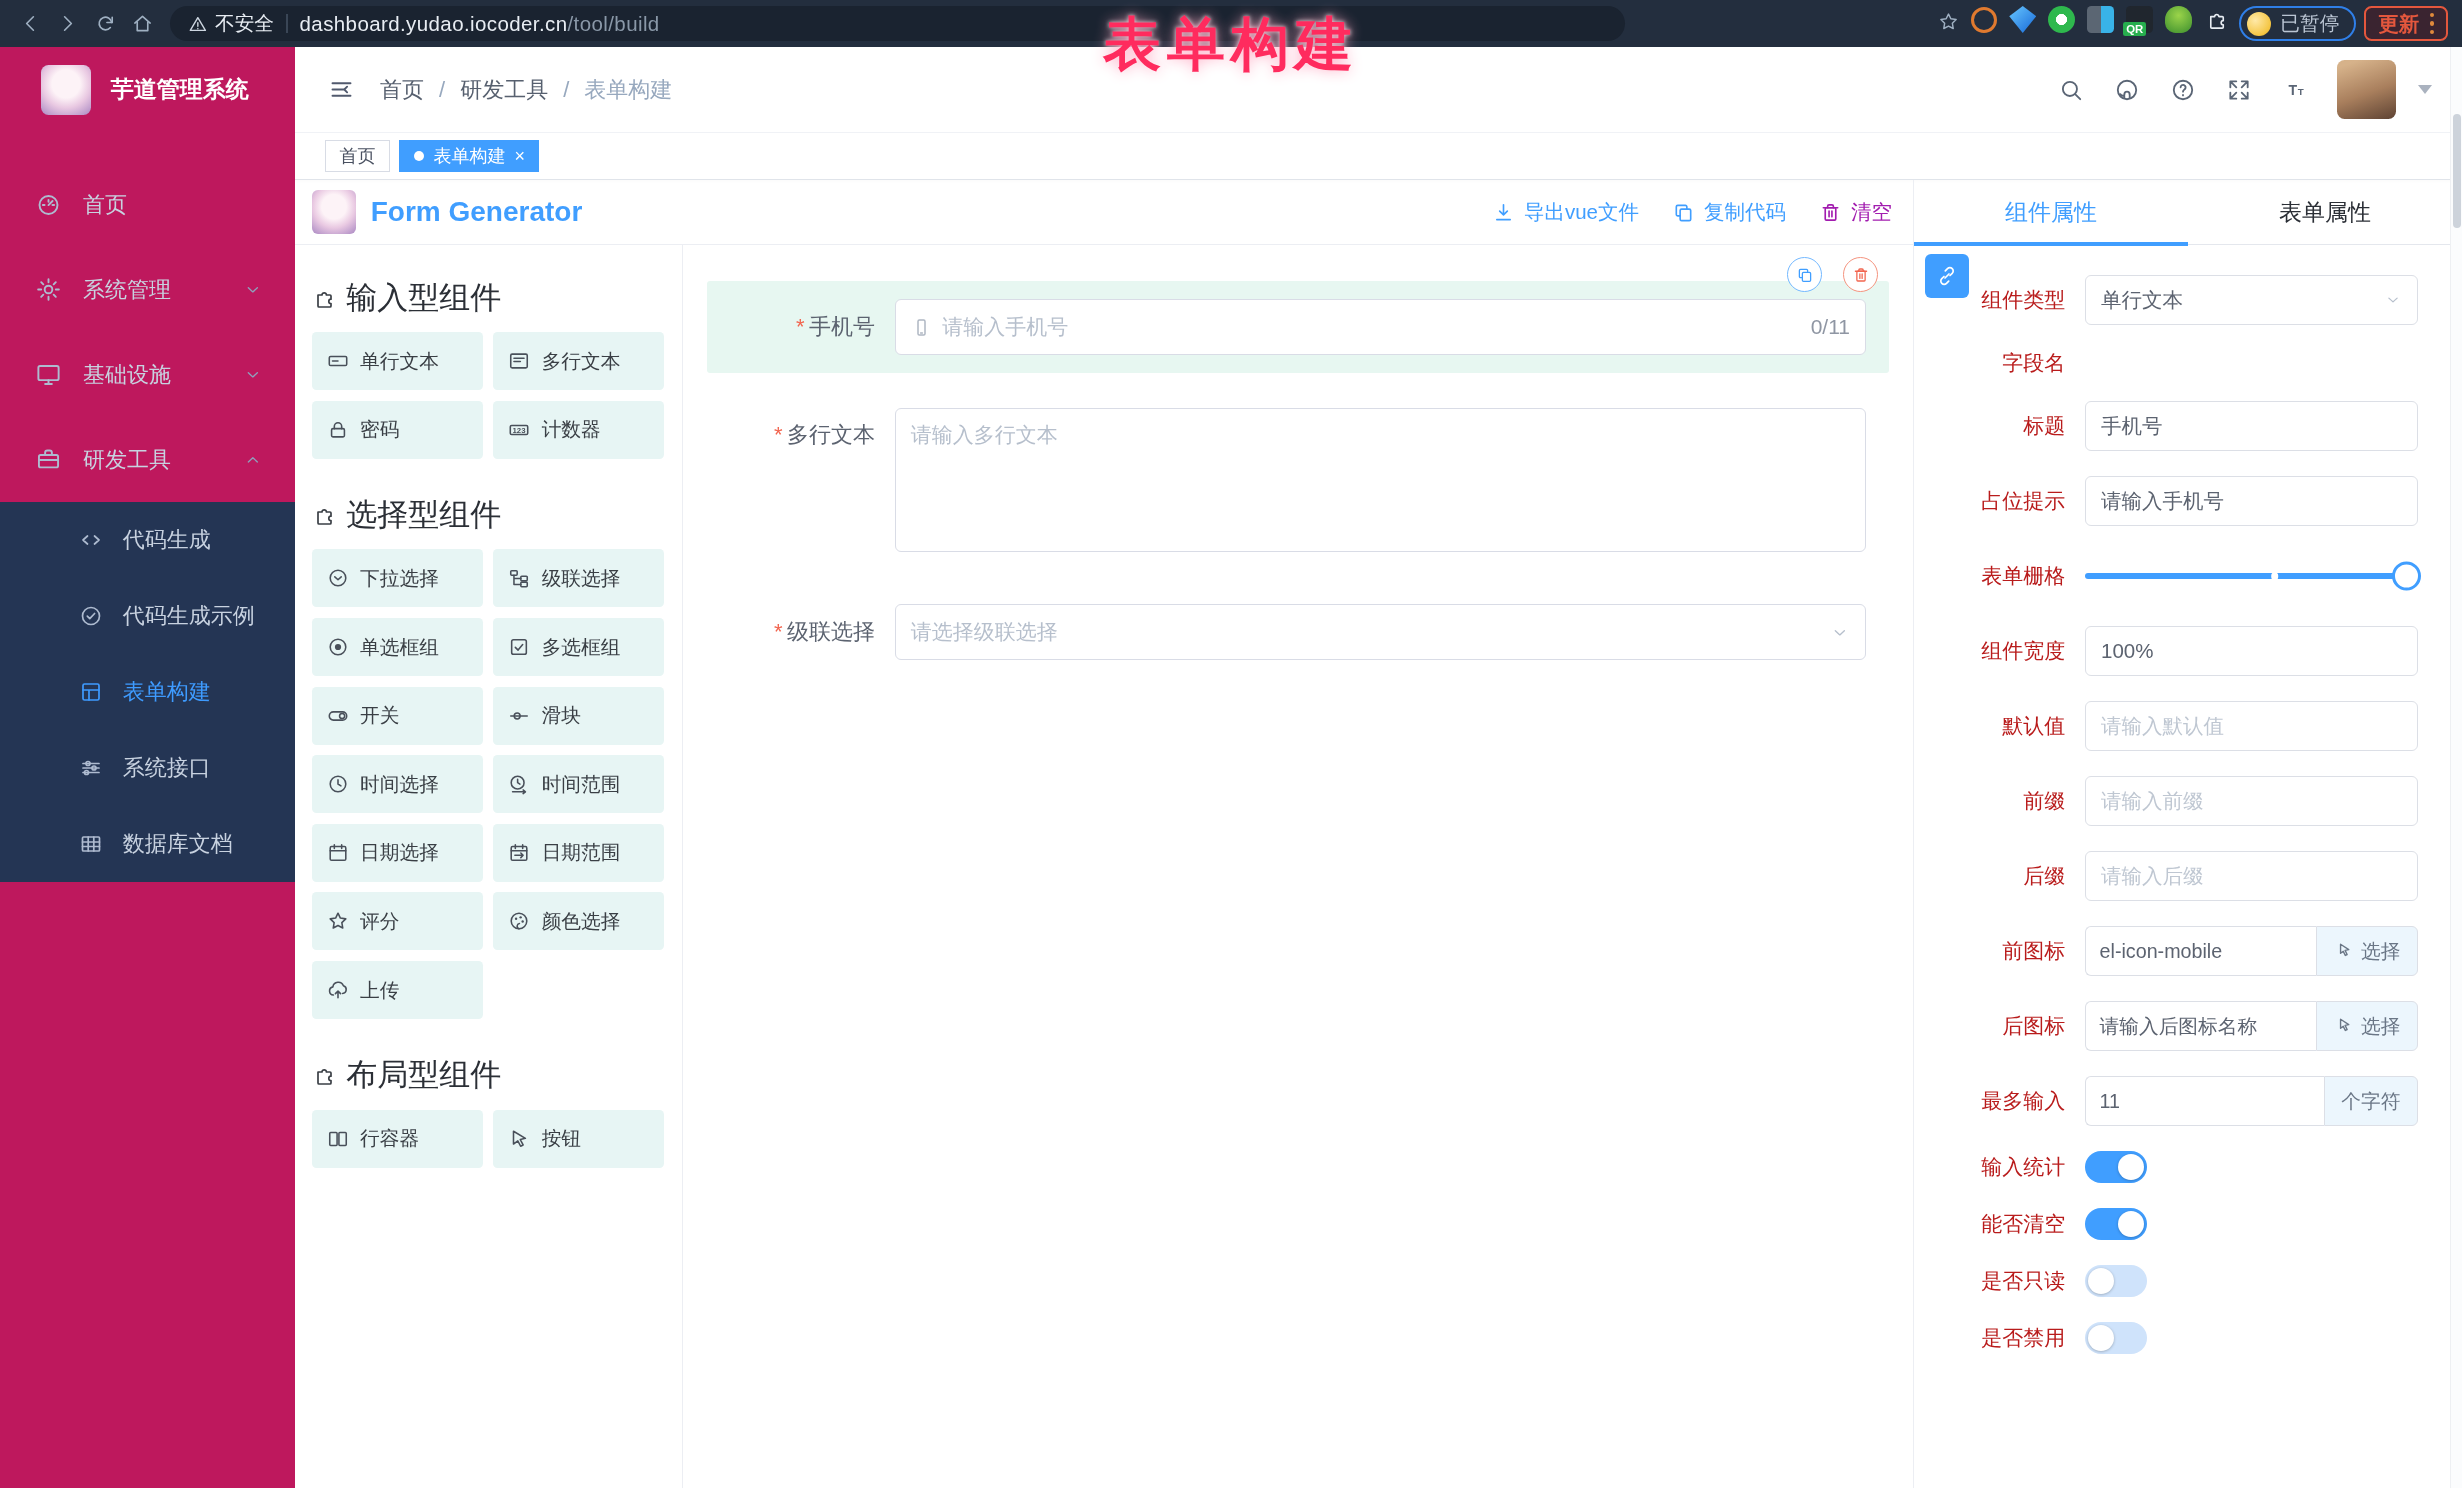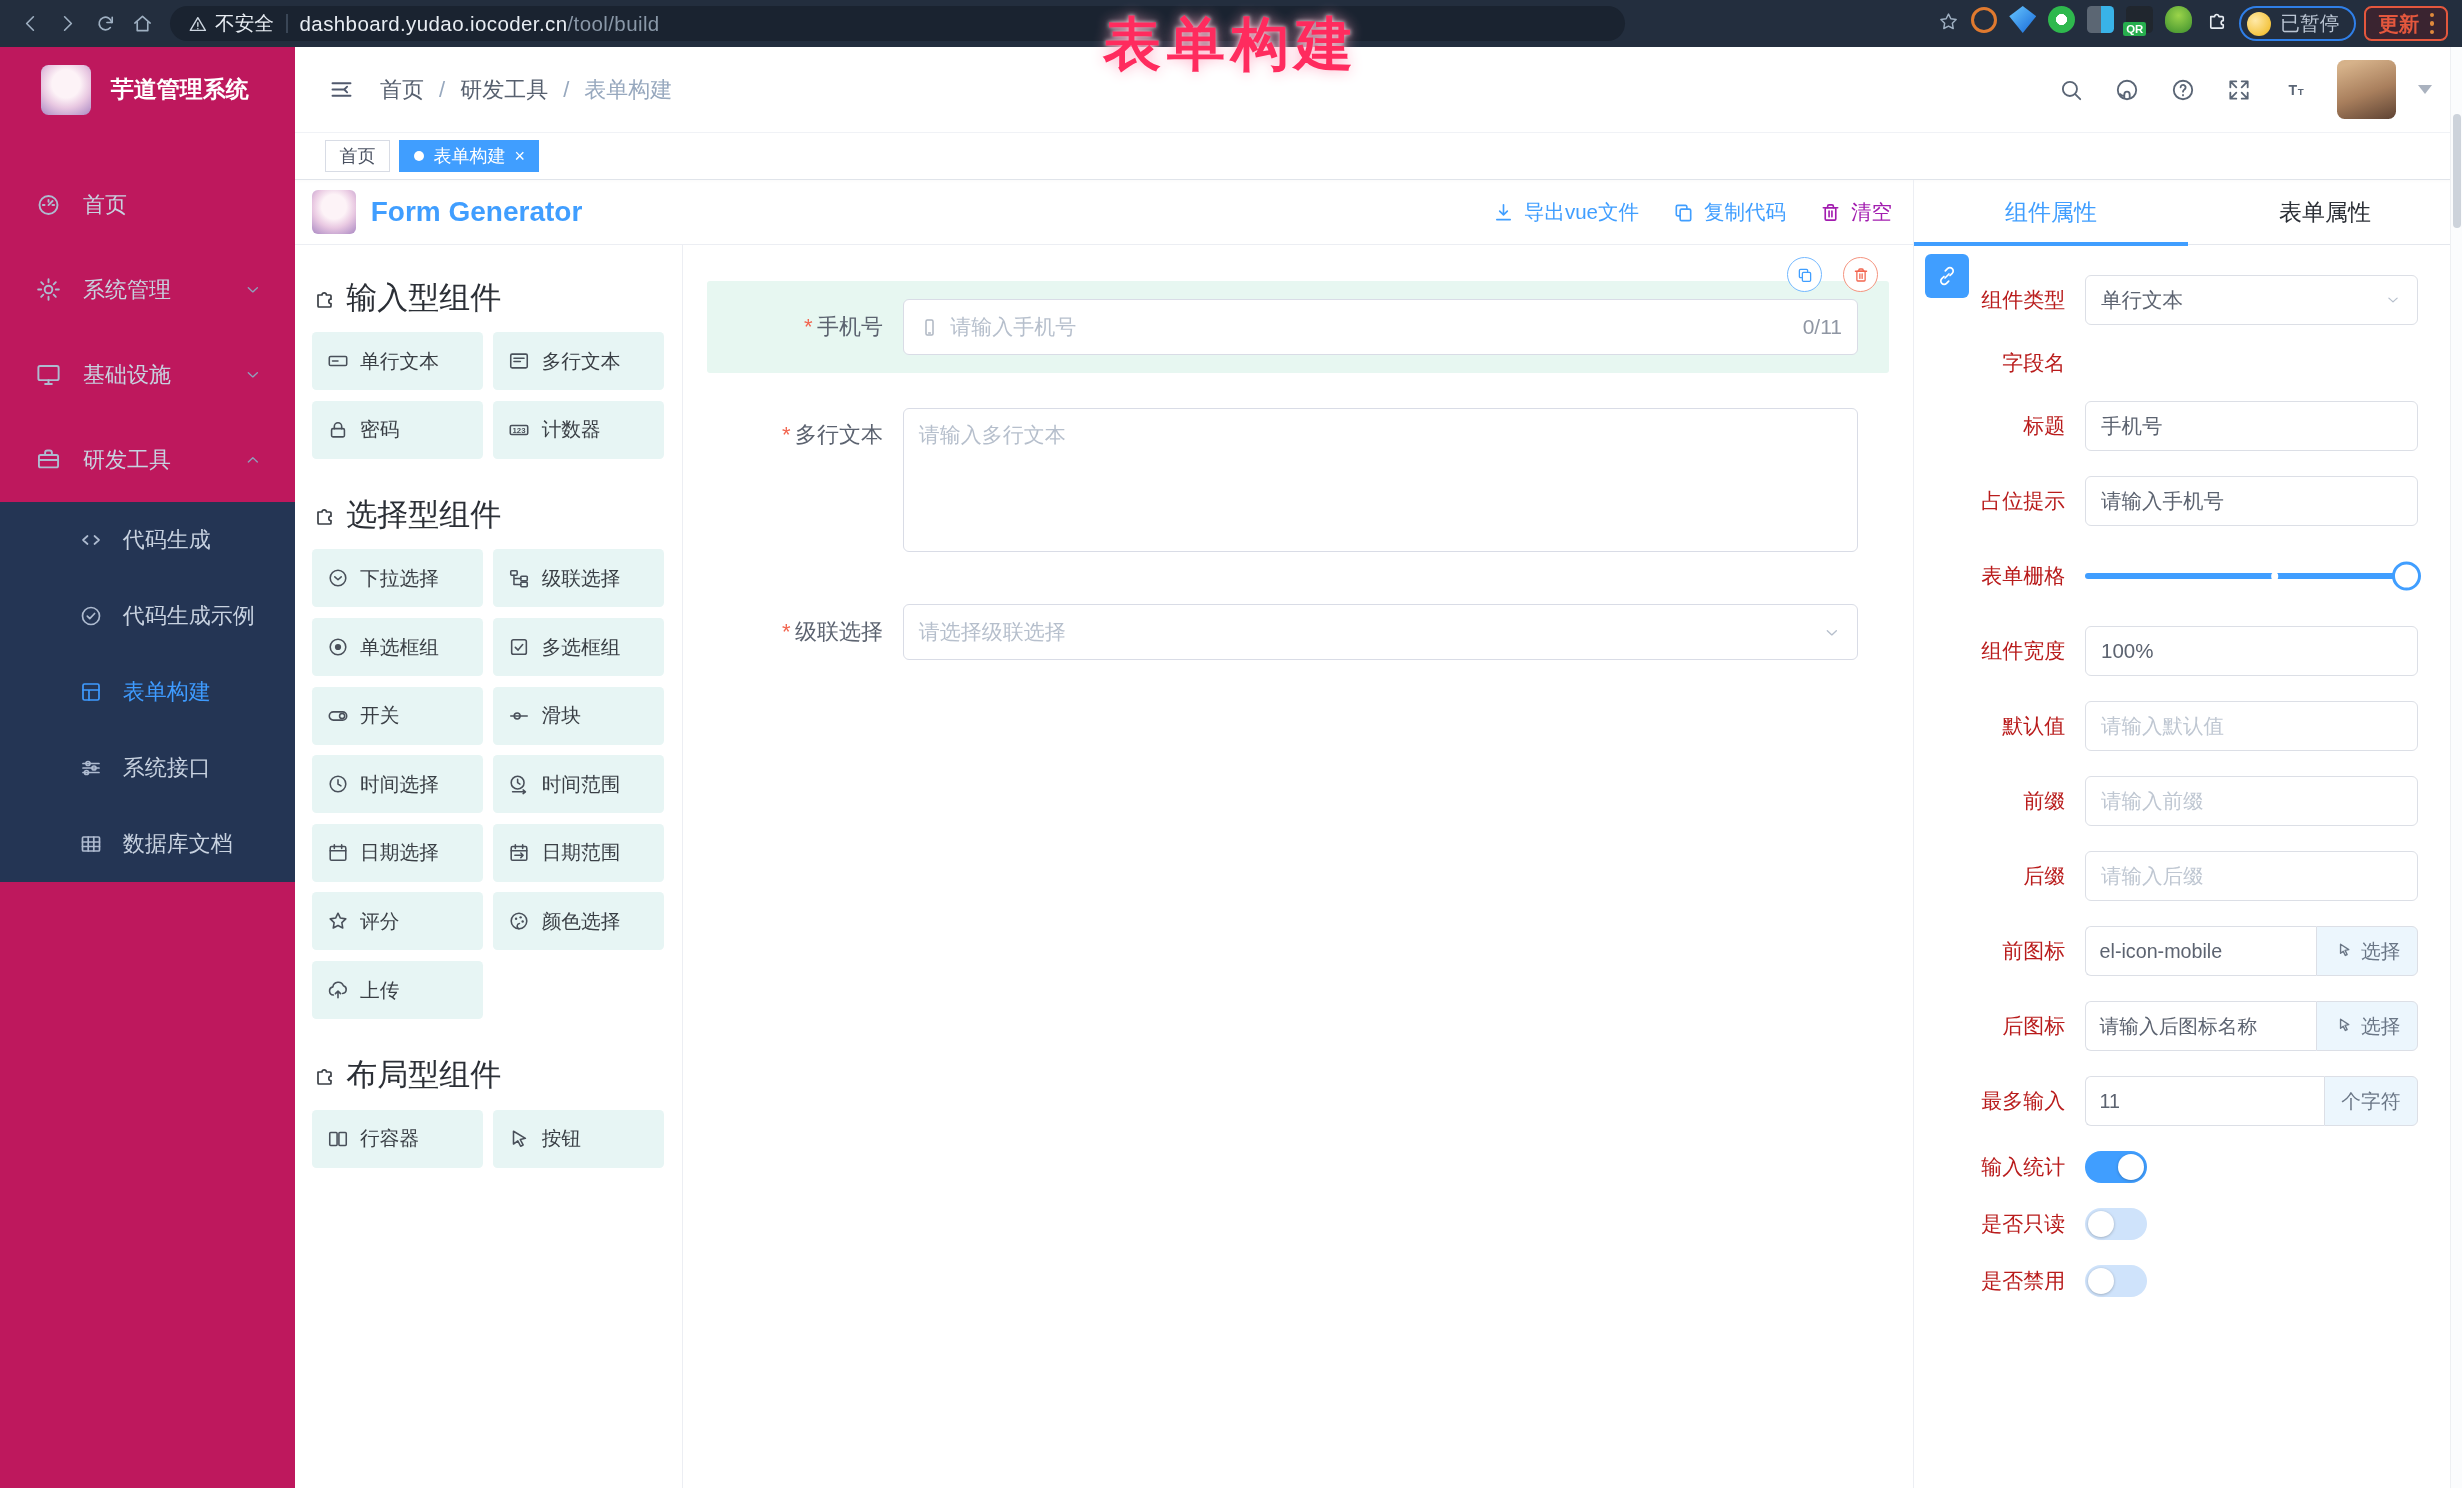--- a/index.html
+++ b/index.html
@@ -109,7 +109,7 @@
   .circle-btn.copy{color:#409eff;border-color:#74b9ff}
   .circle-btn.del{color:#f2654f;border-color:#f5947f}
 
-  .field-row{display:flex;align-items:flex-start;padding:18px 31px;border-radius:3px;margin-bottom:16.7px;cursor:pointer}
+  .field-row{display:flex;align-items:flex-start;padding:18px 23px;border-radius:3px;margin-bottom:16.7px;cursor:pointer}
   .field-row.selected{background:#e7f7f1}
   .f-label{width:145px;text-align:right;font-size:22px;color:#5c6370;padding-top:13.6px;flex-shrink:0;line-height:1.3}
   .req{color:#f2654f;margin-right:4.5px}

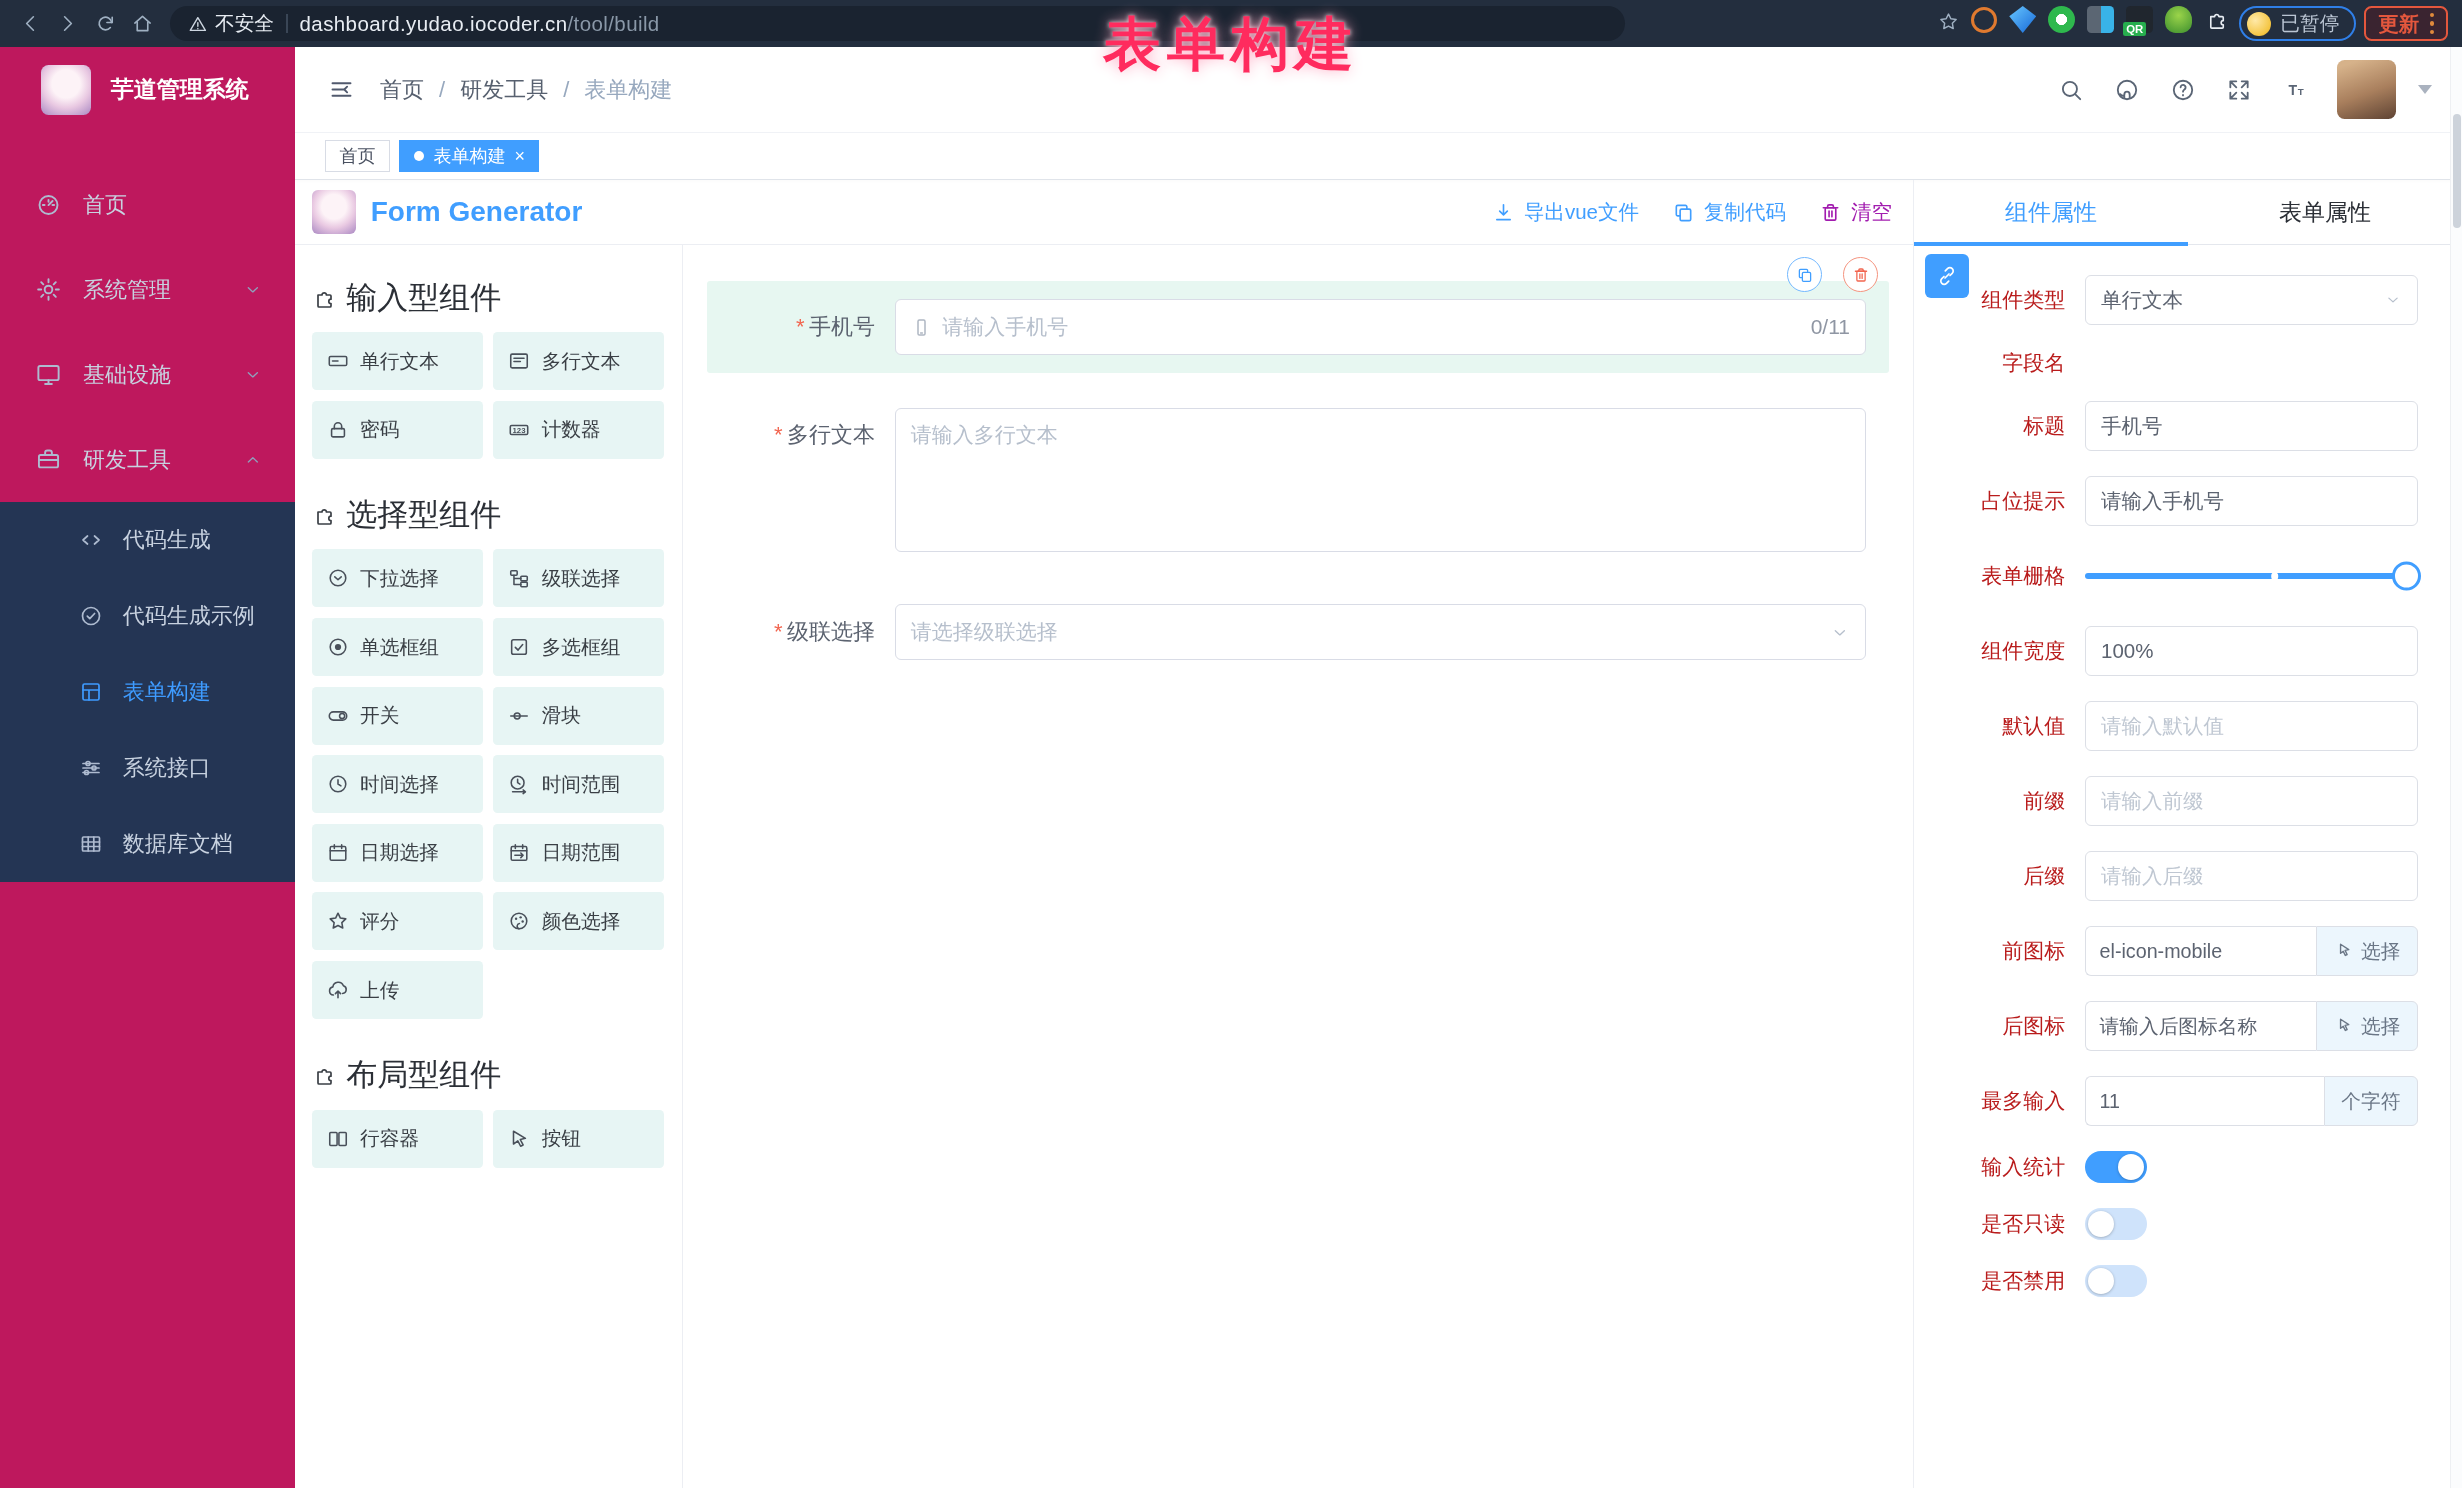--- a/index.html
+++ b/index.html
@@ -888,6 +888,14 @@
               </div>
             </div>
             <div class="prop-row">
+              <div class="prop-label">能否清空</div>
+              <div class="prop-ctrl">
+                <div class="sw on">
+                  <span class="knob"></span>
+                </div>
+              </div>
+            </div>
+            <div class="prop-row">
               <div class="prop-label">是否只读</div>
               <div class="prop-ctrl">
                 <div class="sw off">

